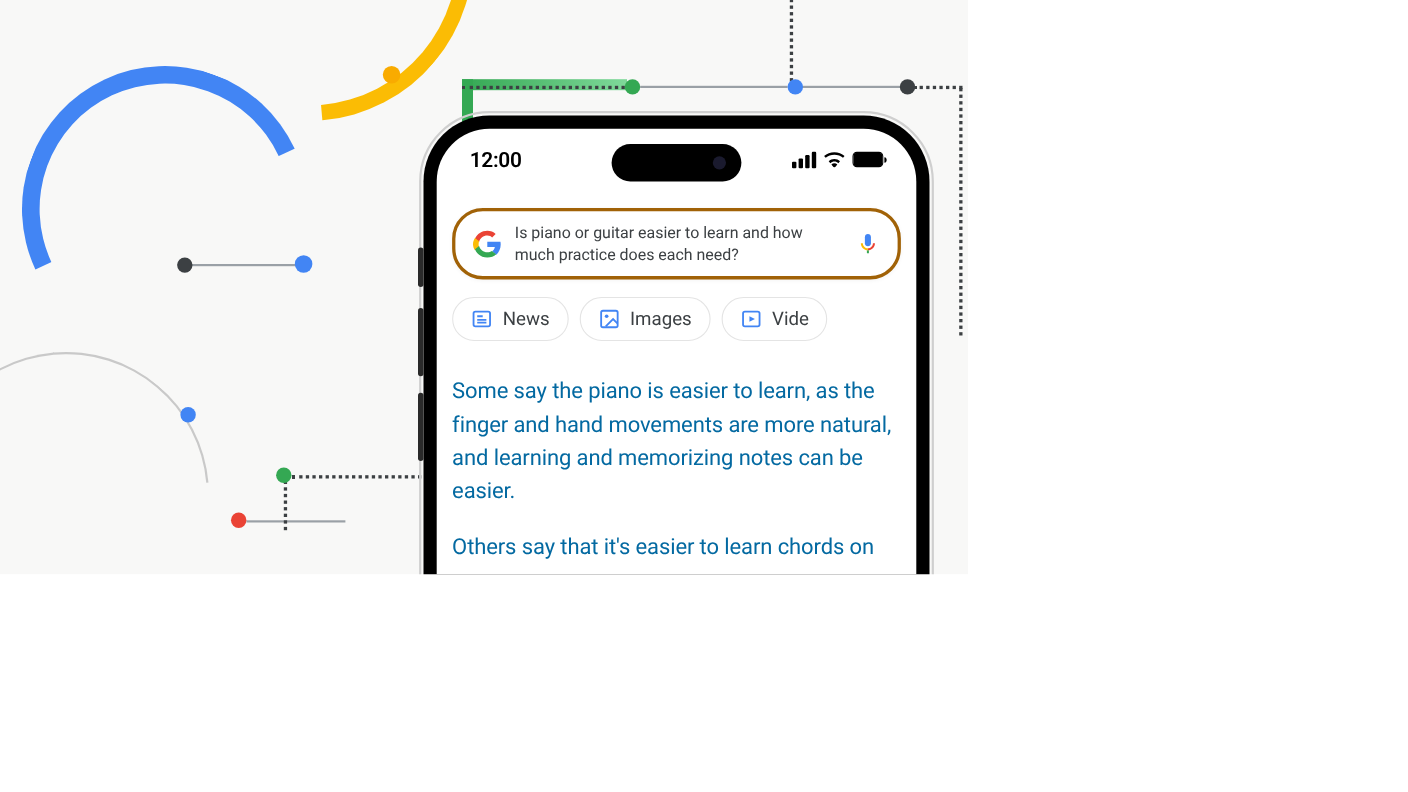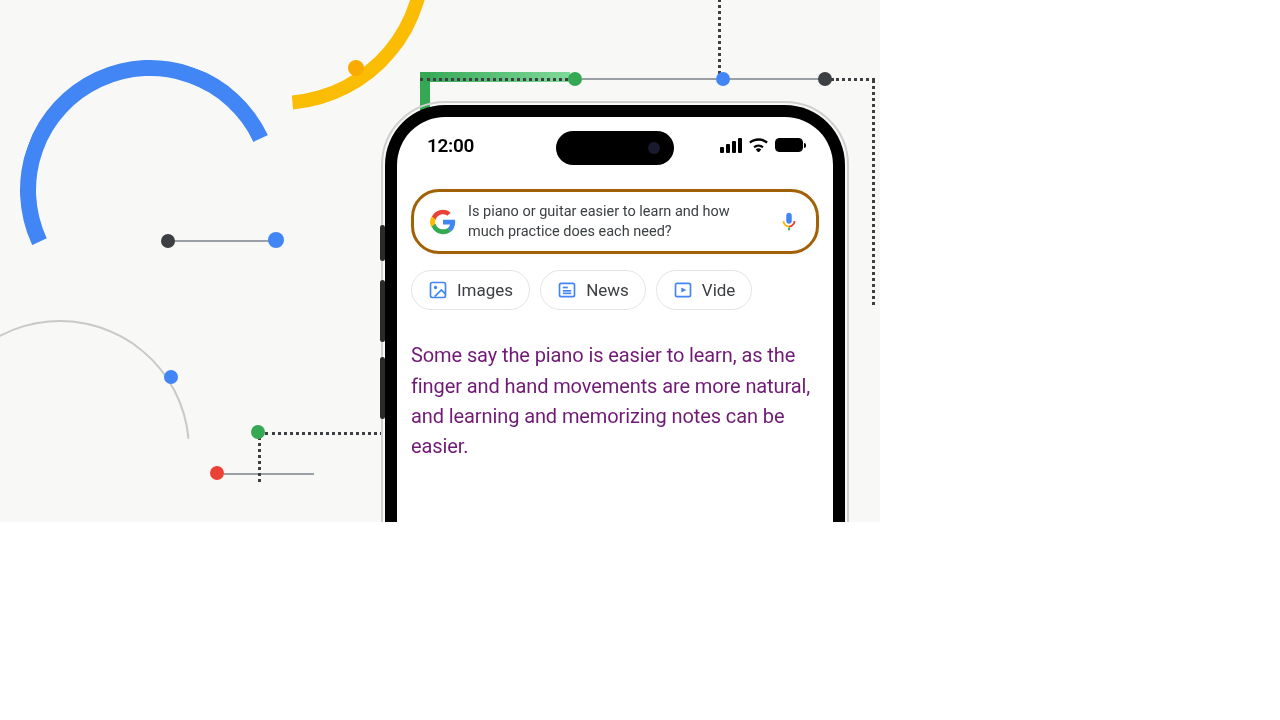--- a/index.html
+++ b/index.html
@@ -269,6 +269,15 @@
         <div class="chips">
           <div class="chip">
             <svg class="chip-ic" viewBox="0 0 24 24">
+                <rect x="3" y="4" width="18" height="16" rx="2" fill="none" stroke="#4285f4" stroke-width="2"></rect>
+                <line x1="7" y1="9" x2="13" y2="9" stroke="#4285f4" stroke-width="2"></line>
+                <line x1="7" y1="13" x2="17" y2="13" stroke="#4285f4" stroke-width="2"></line>
+                <line x1="7" y1="16" x2="17" y2="16" stroke="#4285f4" stroke-width="2"></line>
+              </svg>
+            <span>News</span>
+          </div>
+          <div class="chip">
+            <svg class="chip-ic" viewBox="0 0 24 24">
                 <rect x="3" y="3" width="18" height="18" rx="2" fill="none" stroke="#4285f4" stroke-width="2"></rect>
                 <circle cx="9" cy="9" r="2" fill="#4285f4"></circle>
                 <path d="M21 17l-5-5-8 8" fill="none" stroke="#4285f4" stroke-width="2"></path>
@@ -278,15 +287,6 @@
           <div class="chip">
             <svg class="chip-ic" viewBox="0 0 24 24">
                 <rect x="3" y="4" width="18" height="16" rx="2" fill="none" stroke="#4285f4" stroke-width="2"></rect>
-                <line x1="7" y1="9" x2="13" y2="9" stroke="#4285f4" stroke-width="2"></line>
-                <line x1="7" y1="13" x2="17" y2="13" stroke="#4285f4" stroke-width="2"></line>
-                <line x1="7" y1="16" x2="17" y2="16" stroke="#4285f4" stroke-width="2"></line>
-              </svg>
-            <span>News</span>
-          </div>
-          <div class="chip">
-            <svg class="chip-ic" viewBox="0 0 24 24">
-                <rect x="3" y="4" width="18" height="16" rx="2" fill="none" stroke="#4285f4" stroke-width="2"></rect>
                 <path d="M10 9l6 3-6 3z" fill="#4285f4"></path>
               </svg>
             <span>Vide</span>

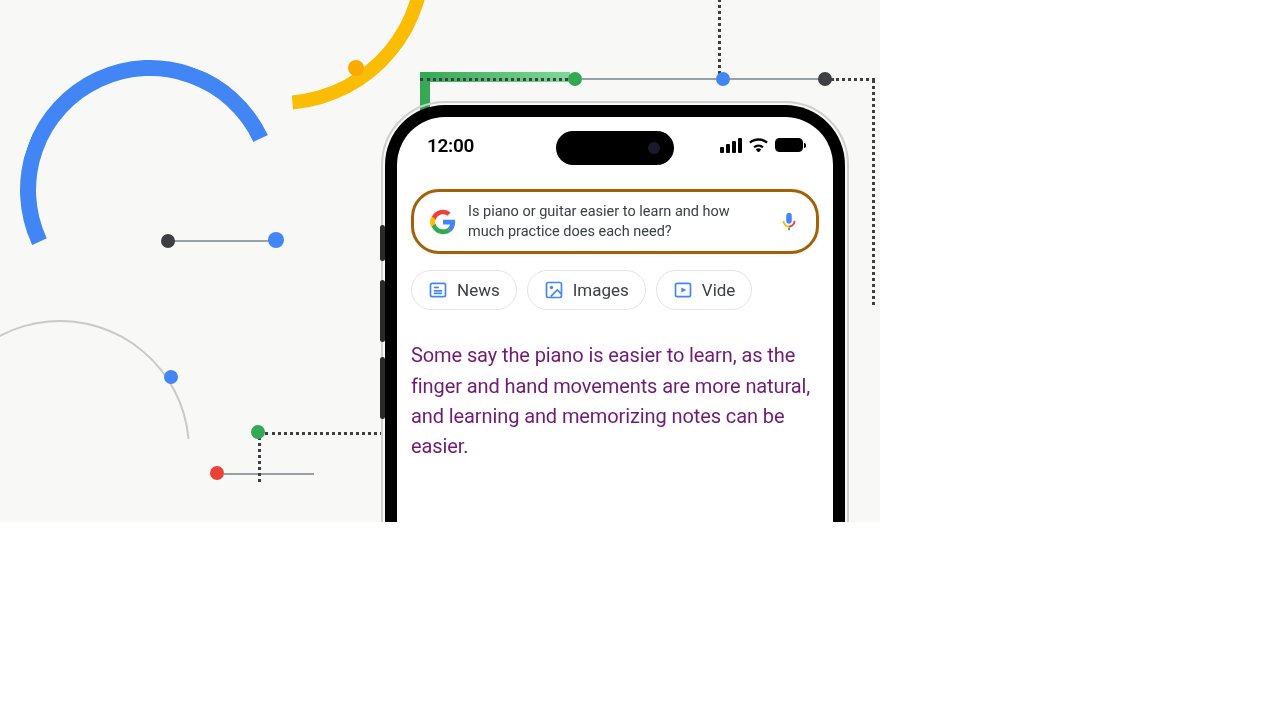--- a/index.html
+++ b/index.html
@@ -184,7 +184,7 @@
     margin-top: 30px;
     font-size: 20px;
     line-height: 1.52;
-    color: #701a75;
+    color: #0369a1;
     letter-spacing: -0.1px;
   }
   .result p { margin-bottom: 20px; }

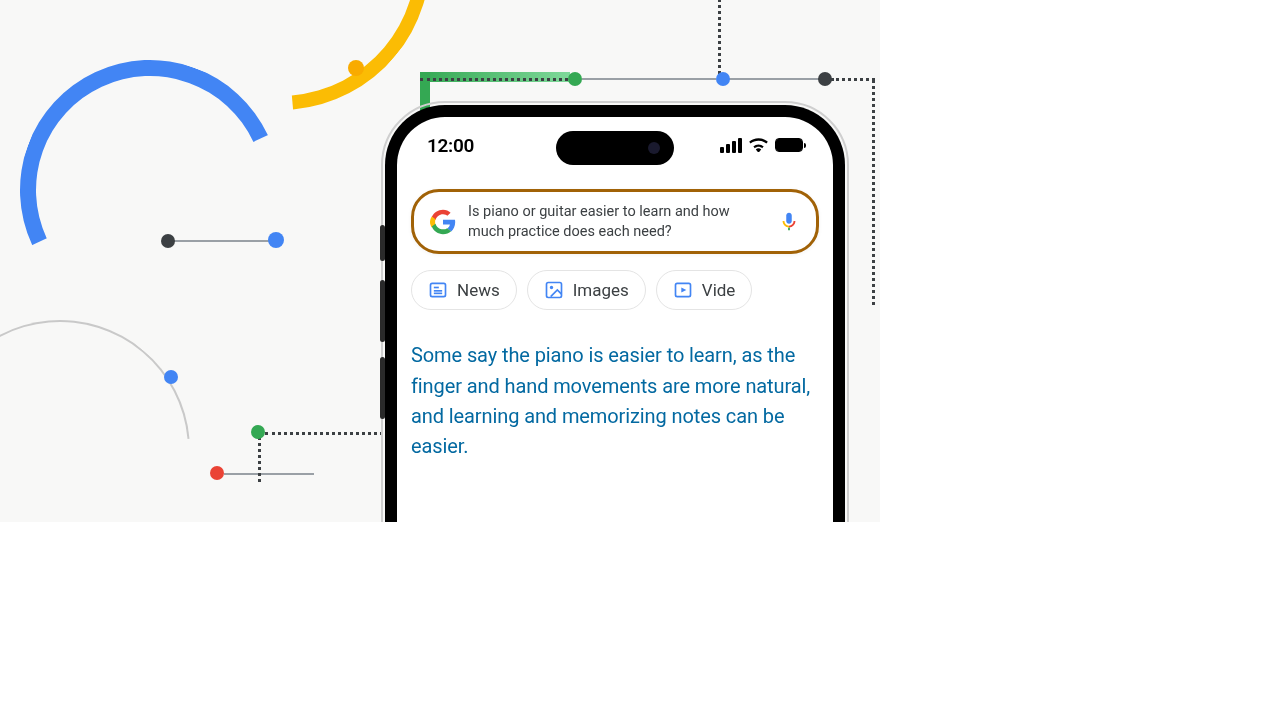--- a/index.html
+++ b/index.html
@@ -295,6 +295,7 @@
 
         <div class="result">
           <p>Some say the piano is easier to learn, as the finger and hand movements are more natural, and learning and memorizing notes can be easier.</p>
+          <p>Others say that it's easier to learn chords on</p>
         </div>
       </div>
     </div>

